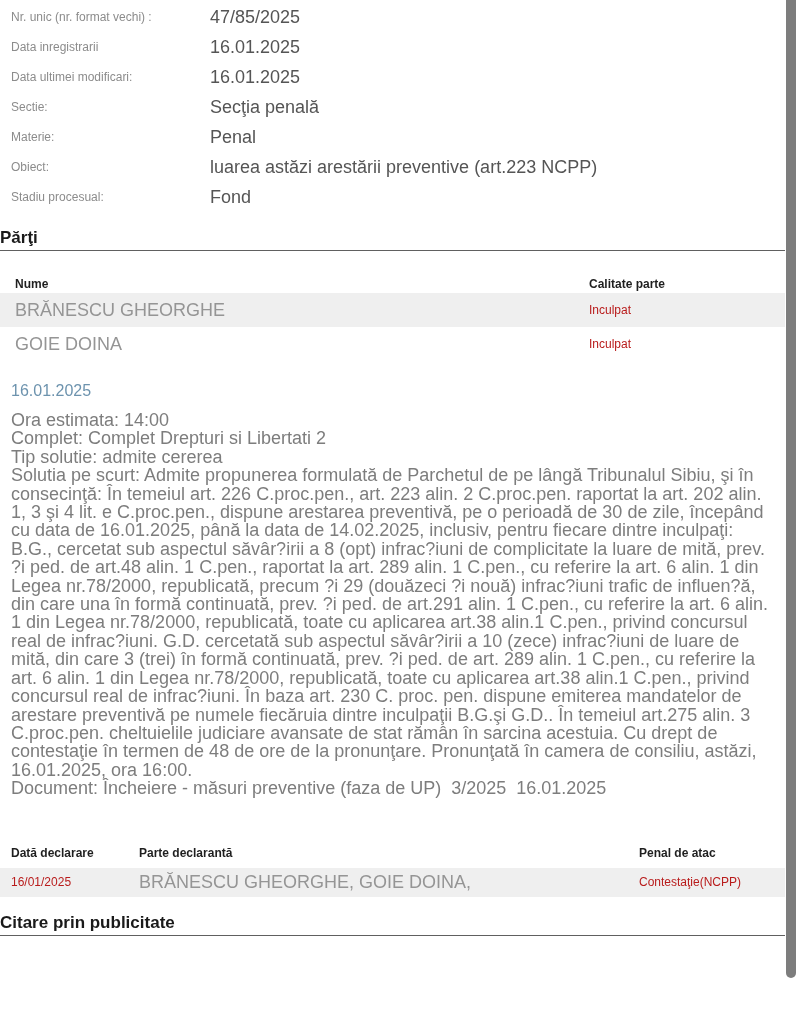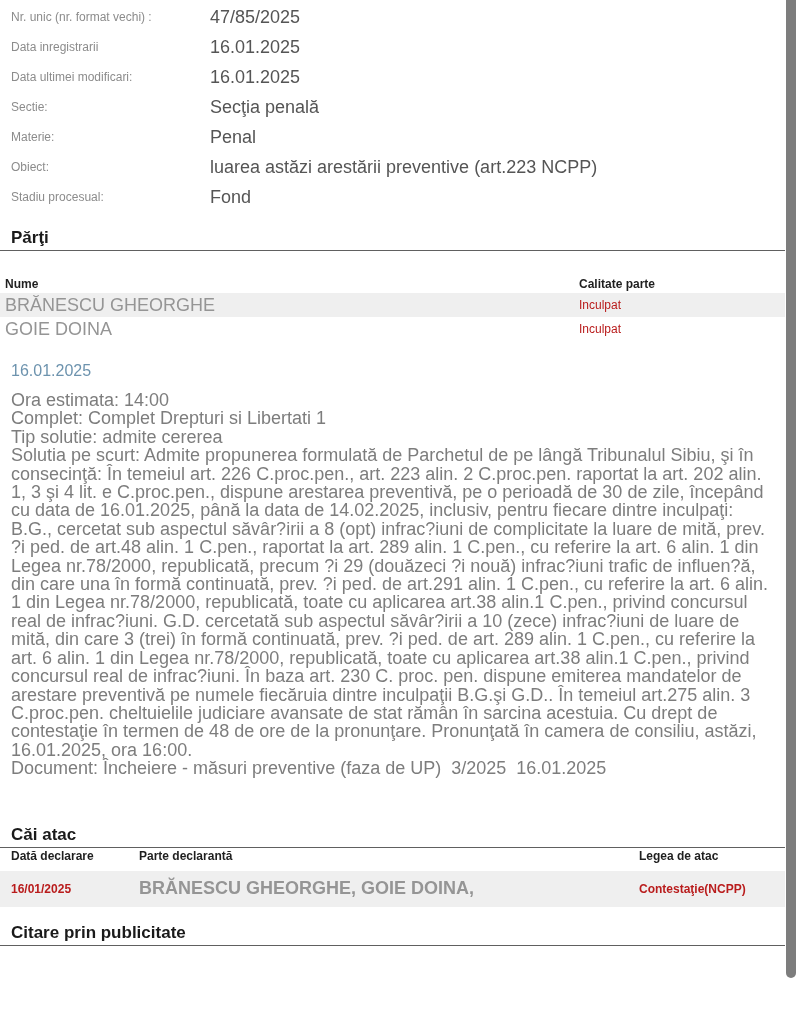--- a/index.html
+++ b/index.html
@@ -35,7 +35,6 @@
   
   h2.section-heading {
     margin-top: 16px;
-    padding-left: 11px;
     padding-bottom: 2px;
     font-size: 17px;
     line-height: 20px;

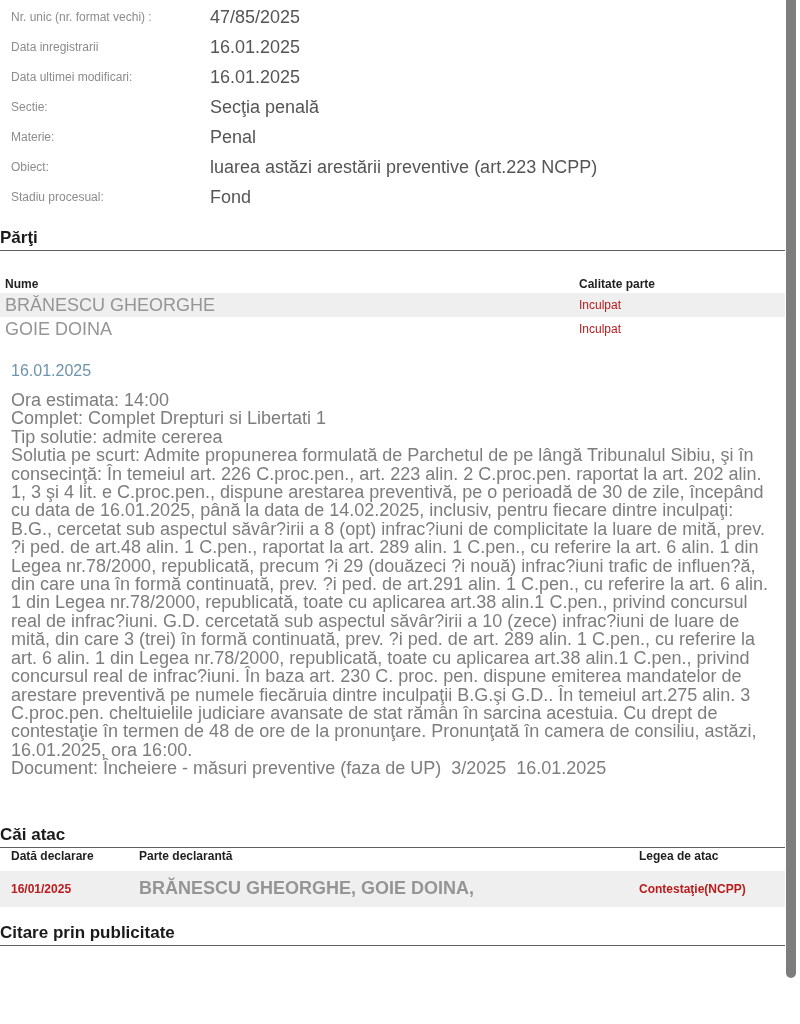--- a/index.html
+++ b/index.html
@@ -48,7 +48,7 @@
   .parties-head, .parties-row {
     display: grid;
     grid-template-columns: 574px 1fr;
-    padding-left: 5px;
+    padding-left: 15px;
     align-items: center;
   }
   .parties-head { height: 18px; }

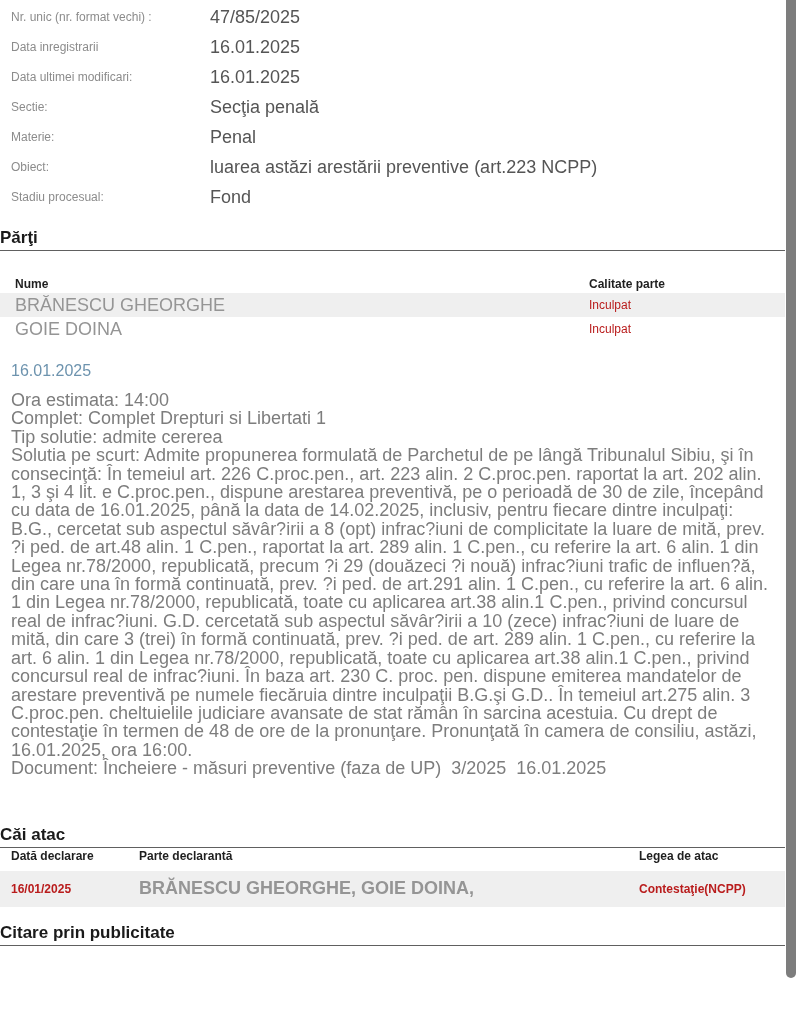--- a/index.html
+++ b/index.html
@@ -57,7 +57,7 @@
     font-weight: bold;
     color: #1f1f1f;
   }
-  .parties-row { height: 24px; }
+  .parties-row { height: 34px; }
   .parties-row.shaded { background: #efefef; }
   .party-name {
     font-size: 18px;

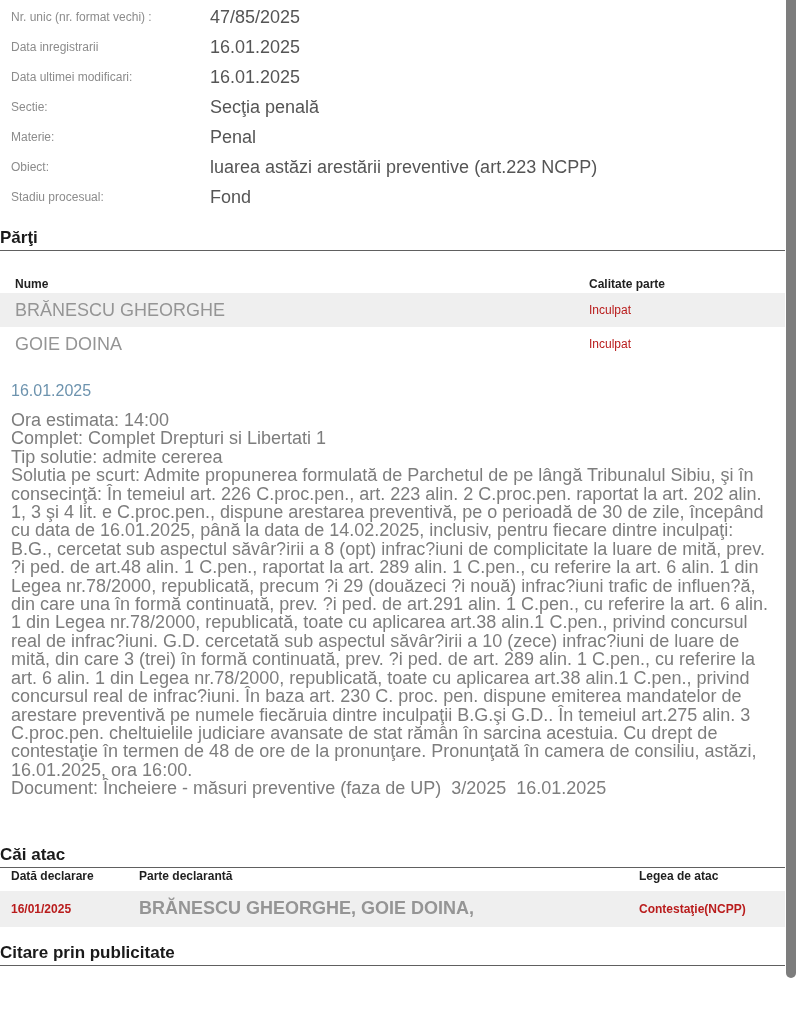--- a/index.html
+++ b/index.html
@@ -180,7 +180,7 @@
     <a class="session-date" href="#">16.01.2025</a>
     <div class="session-body">
       <div class="session-line">Ora estimata: 14:00</div>
-      <div class="session-line">Complet: Complet Drepturi si Libertati 1</div>
+      <div class="session-line">Complet: Complet Drepturi si Libertati 2</div>
       <div class="session-line">Tip solutie: admite cererea</div>
       <div class="session-line">Solutia pe scurt: Admite propunerea formulată de Parchetul de pe lângă Tribunalul Sibiu, şi în consecinţă: În temeiul art. 226 C.proc.pen., art. 223 alin. 2 C.proc.pen. raportat la art. 202 alin. 1, 3 şi 4 lit. e C.proc.pen., dispune arestarea preventivă, pe o perioadă de 30 de zile, începând cu data de 16.01.2025, până la data de 14.02.2025, inclusiv, pentru fiecare dintre inculpaţi: B.G., cercetat sub aspectul săvâr?irii a 8 (opt) infrac?iuni de complicitate la luare de mită, prev. ?i ped. de art.48 alin. 1 C.pen., raportat la art. 289 alin. 1 C.pen., cu referire la art. 6 alin. 1 din Legea nr.78/2000, republicată, precum ?i 29 (douăzeci ?i nouă) infrac?iuni trafic de influen?ă, din care una în formă continuată, prev. ?i ped. de art.291 alin. 1 C.pen., cu referire la art. 6 alin. 1 din Legea nr.78/2000, republicată, toate cu aplicarea art.38 alin.1 C.pen., privind concursul real de infrac?iuni. G.D. cercetată sub aspectul săvâr?irii a 10 (zece) infrac?iuni de luare de mită, din care 3 (trei) în formă continuată, prev. ?i ped. de art. 289 alin. 1 C.pen., cu referire la art. 6 alin. 1 din Legea nr.78/2000, republicată, toate cu aplicarea art.38 alin.1 C.pen., privind concursul real de infrac?iuni. În baza art. 230 C. proc. pen. dispune emiterea mandatelor de arestare preventivă pe numele fiecăruia dintre inculpaţii B.G.şi G.D.. În temeiul art.275 alin. 3 C.proc.pen. cheltuielile judiciare avansate de stat rămân în sarcina acestuia. Cu drept de contestaţie în termen de 48 de ore de la pronunţare. Pronunţată în camera de consiliu, astăzi, 16.01.2025, ora 16:00.</div>
       <div class="session-line">Document: Încheiere - măsuri preventive (faza de UP)  3/2025  16.01.2025</div>

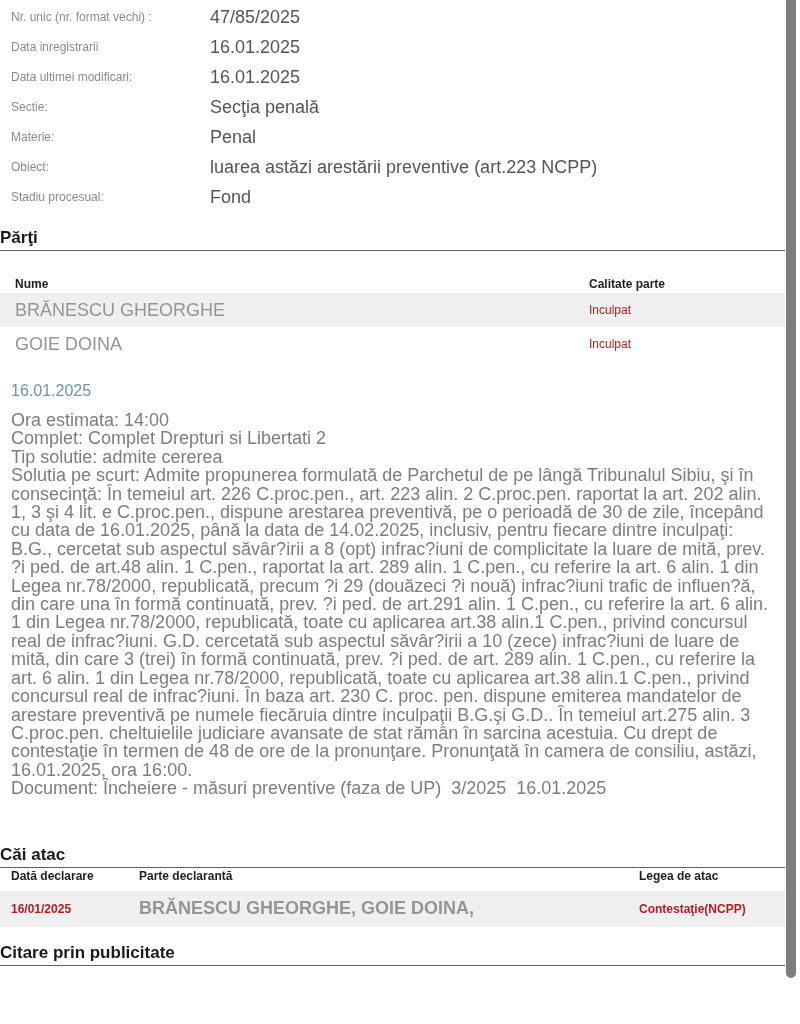--- a/index.html
+++ b/index.html
@@ -188,7 +188,6 @@
   </div>
 
   <div class="appeals-table">
-    <h2 class="section-heading">Căi atac</h2>
     <div class="appeals-head">
       <div class="th">Dată declarare</div>
       <div class="th">Parte declarantă</div>

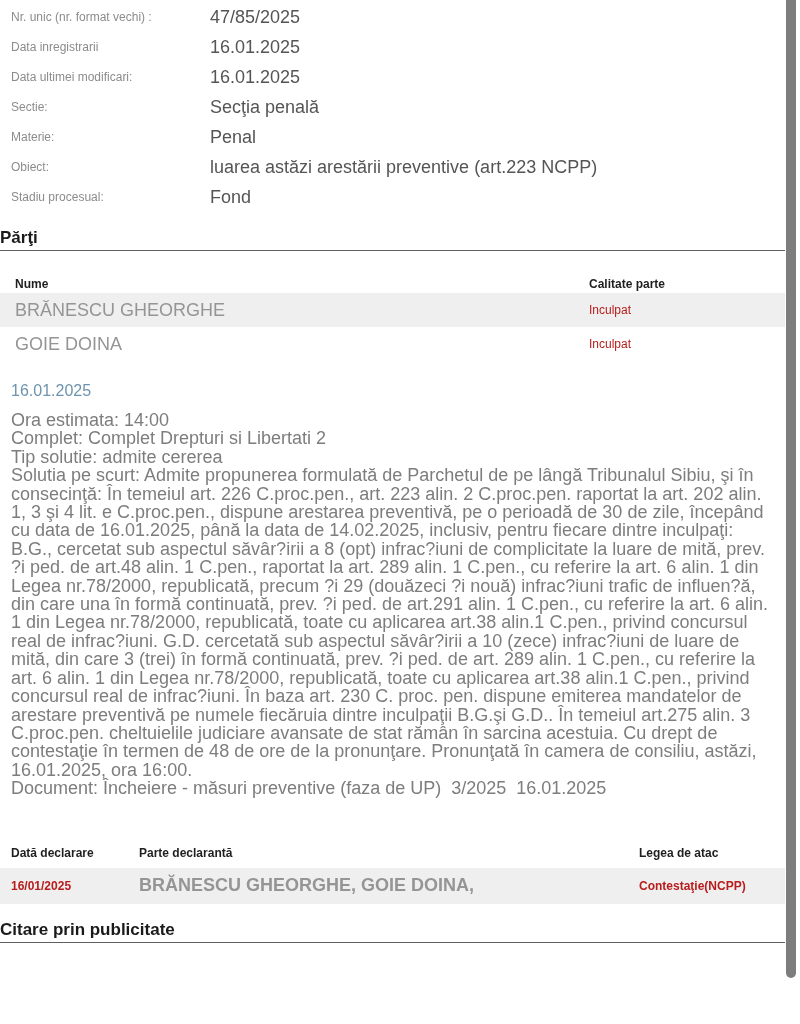--- a/index.html
+++ b/index.html
@@ -191,7 +191,7 @@
     <div class="appeals-head">
       <div class="th">Dată declarare</div>
       <div class="th">Parte declarantă</div>
-      <div class="th">Legea de atac</div>
+      <div class="th">Penal de atac</div>
     </div>
     <div class="appeals-gap"></div>
     <div class="appeals-row shaded">

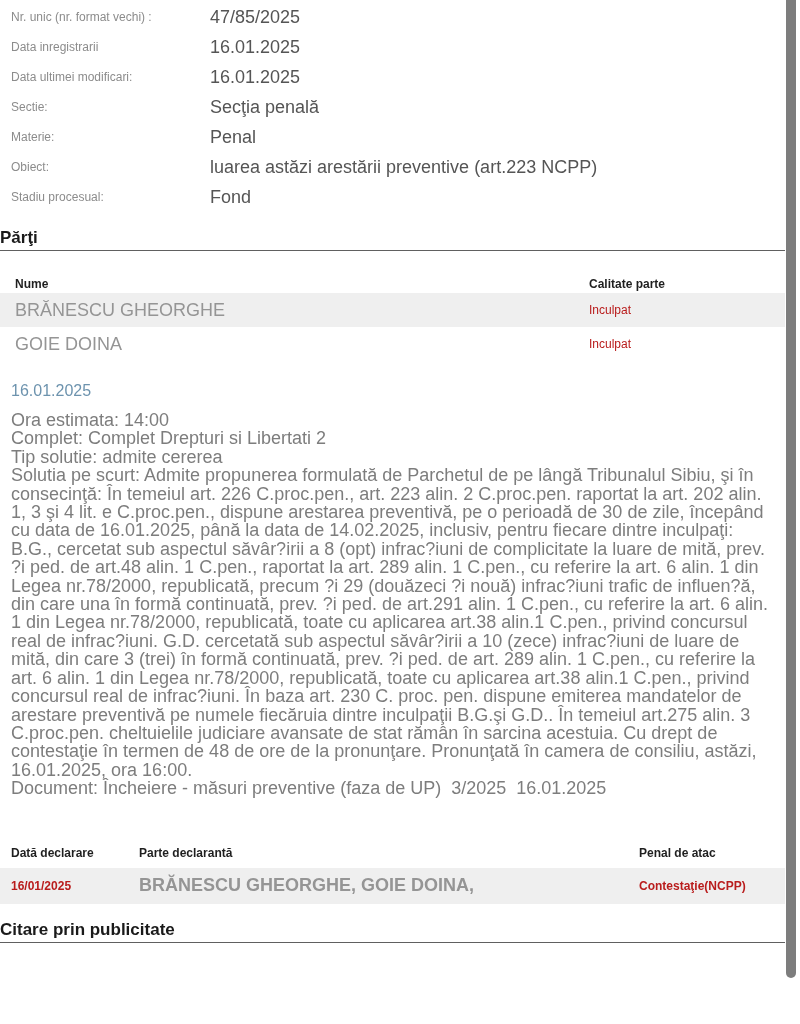--- a/index.html
+++ b/index.html
@@ -101,7 +101,7 @@
   }
   .appeals-head { height: 16px; padding-bottom: 0; }
   .appeals-gap { height: 7px; }
-  .appeals-row { height: 36px; font-weight: bold; }
+  .appeals-row { height: 29px; }
   .appeals-row.shaded { background: #efefef; }
 
   

